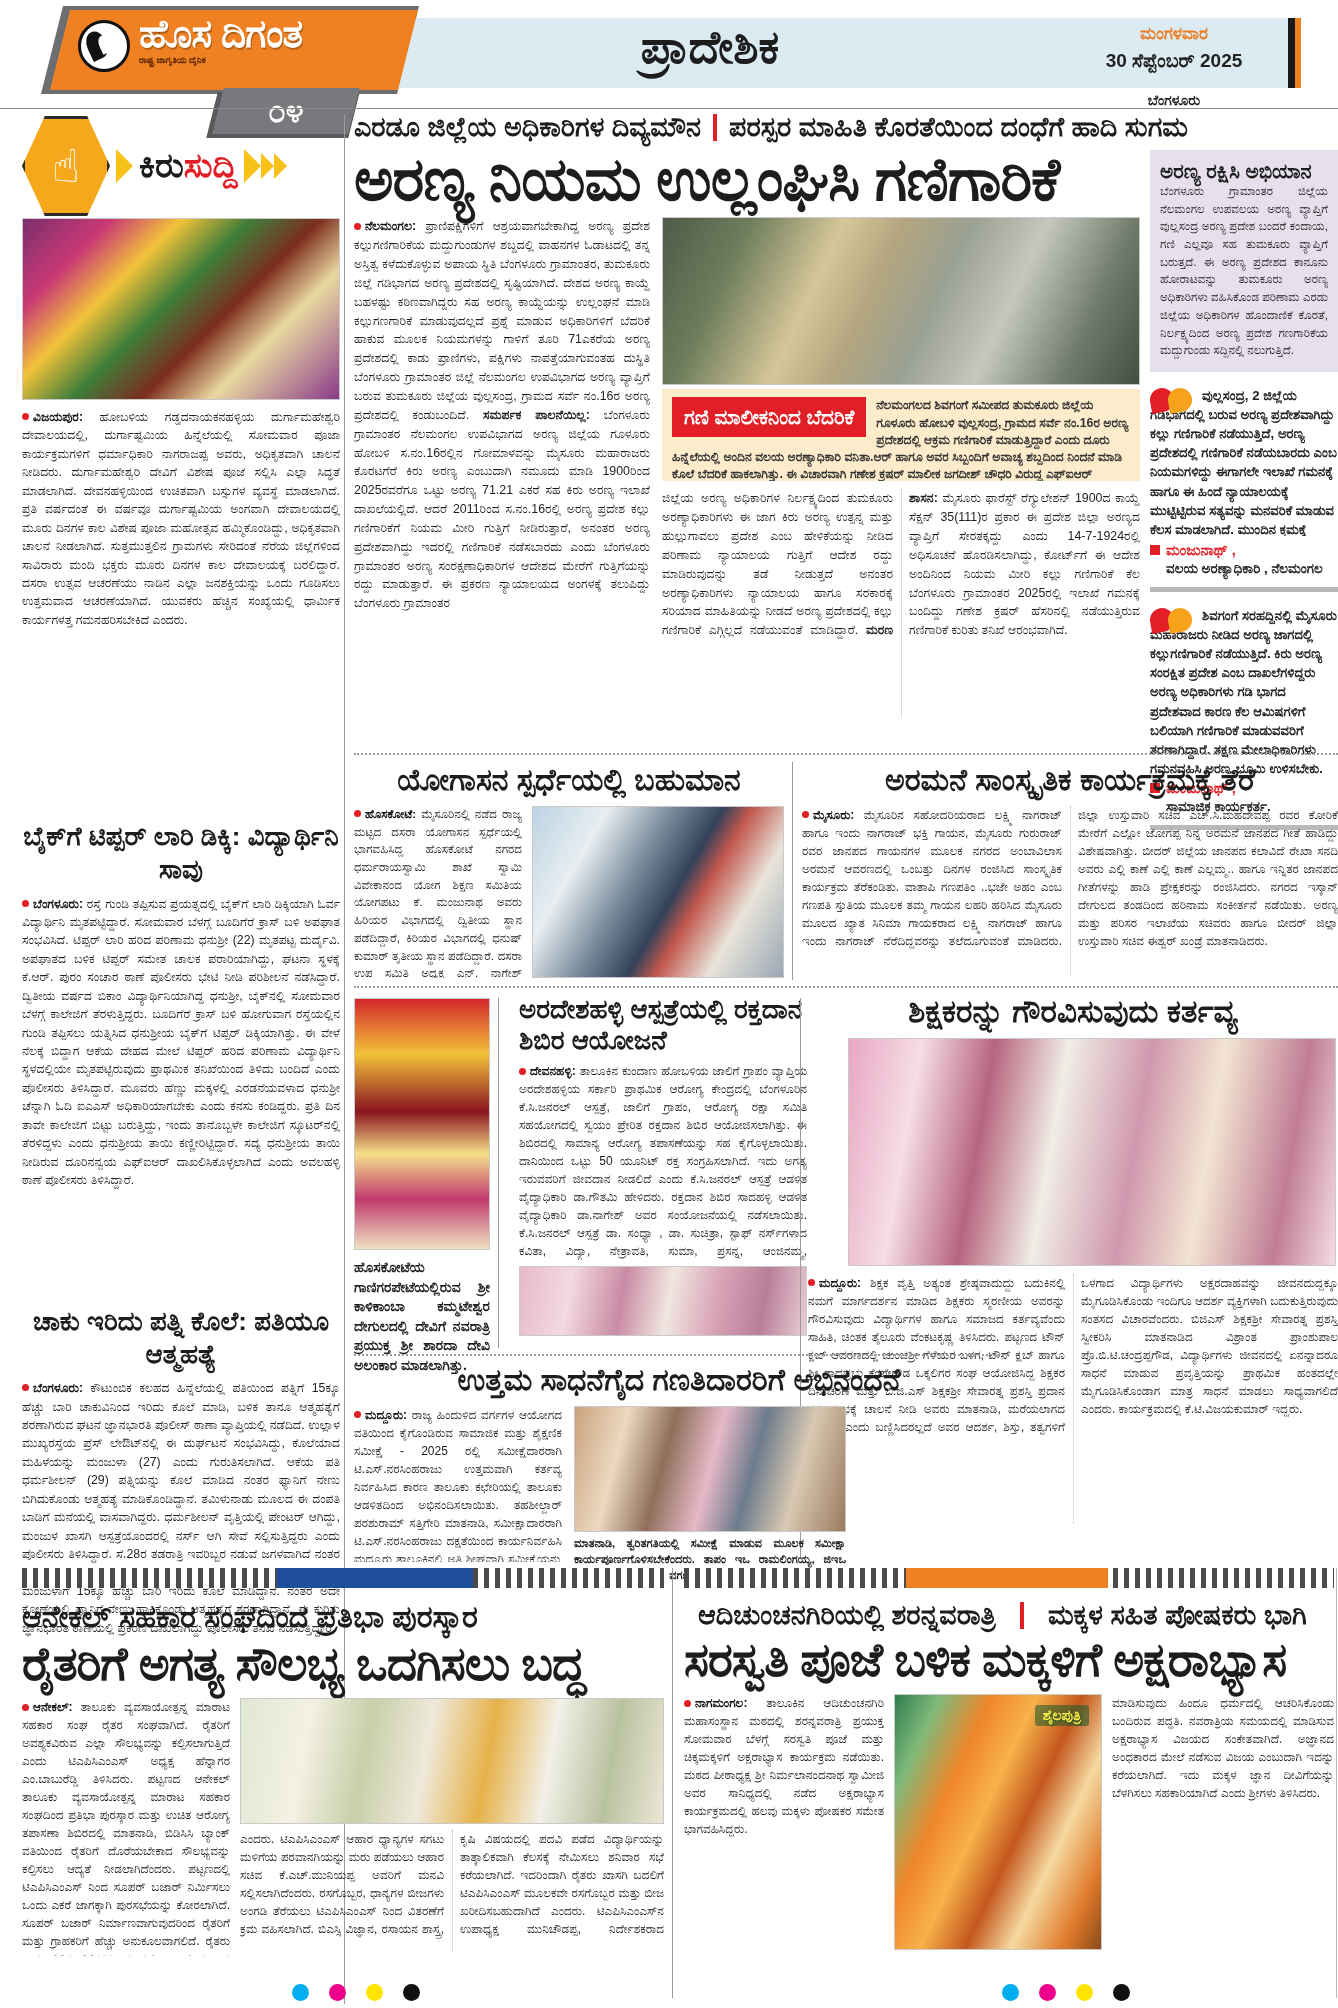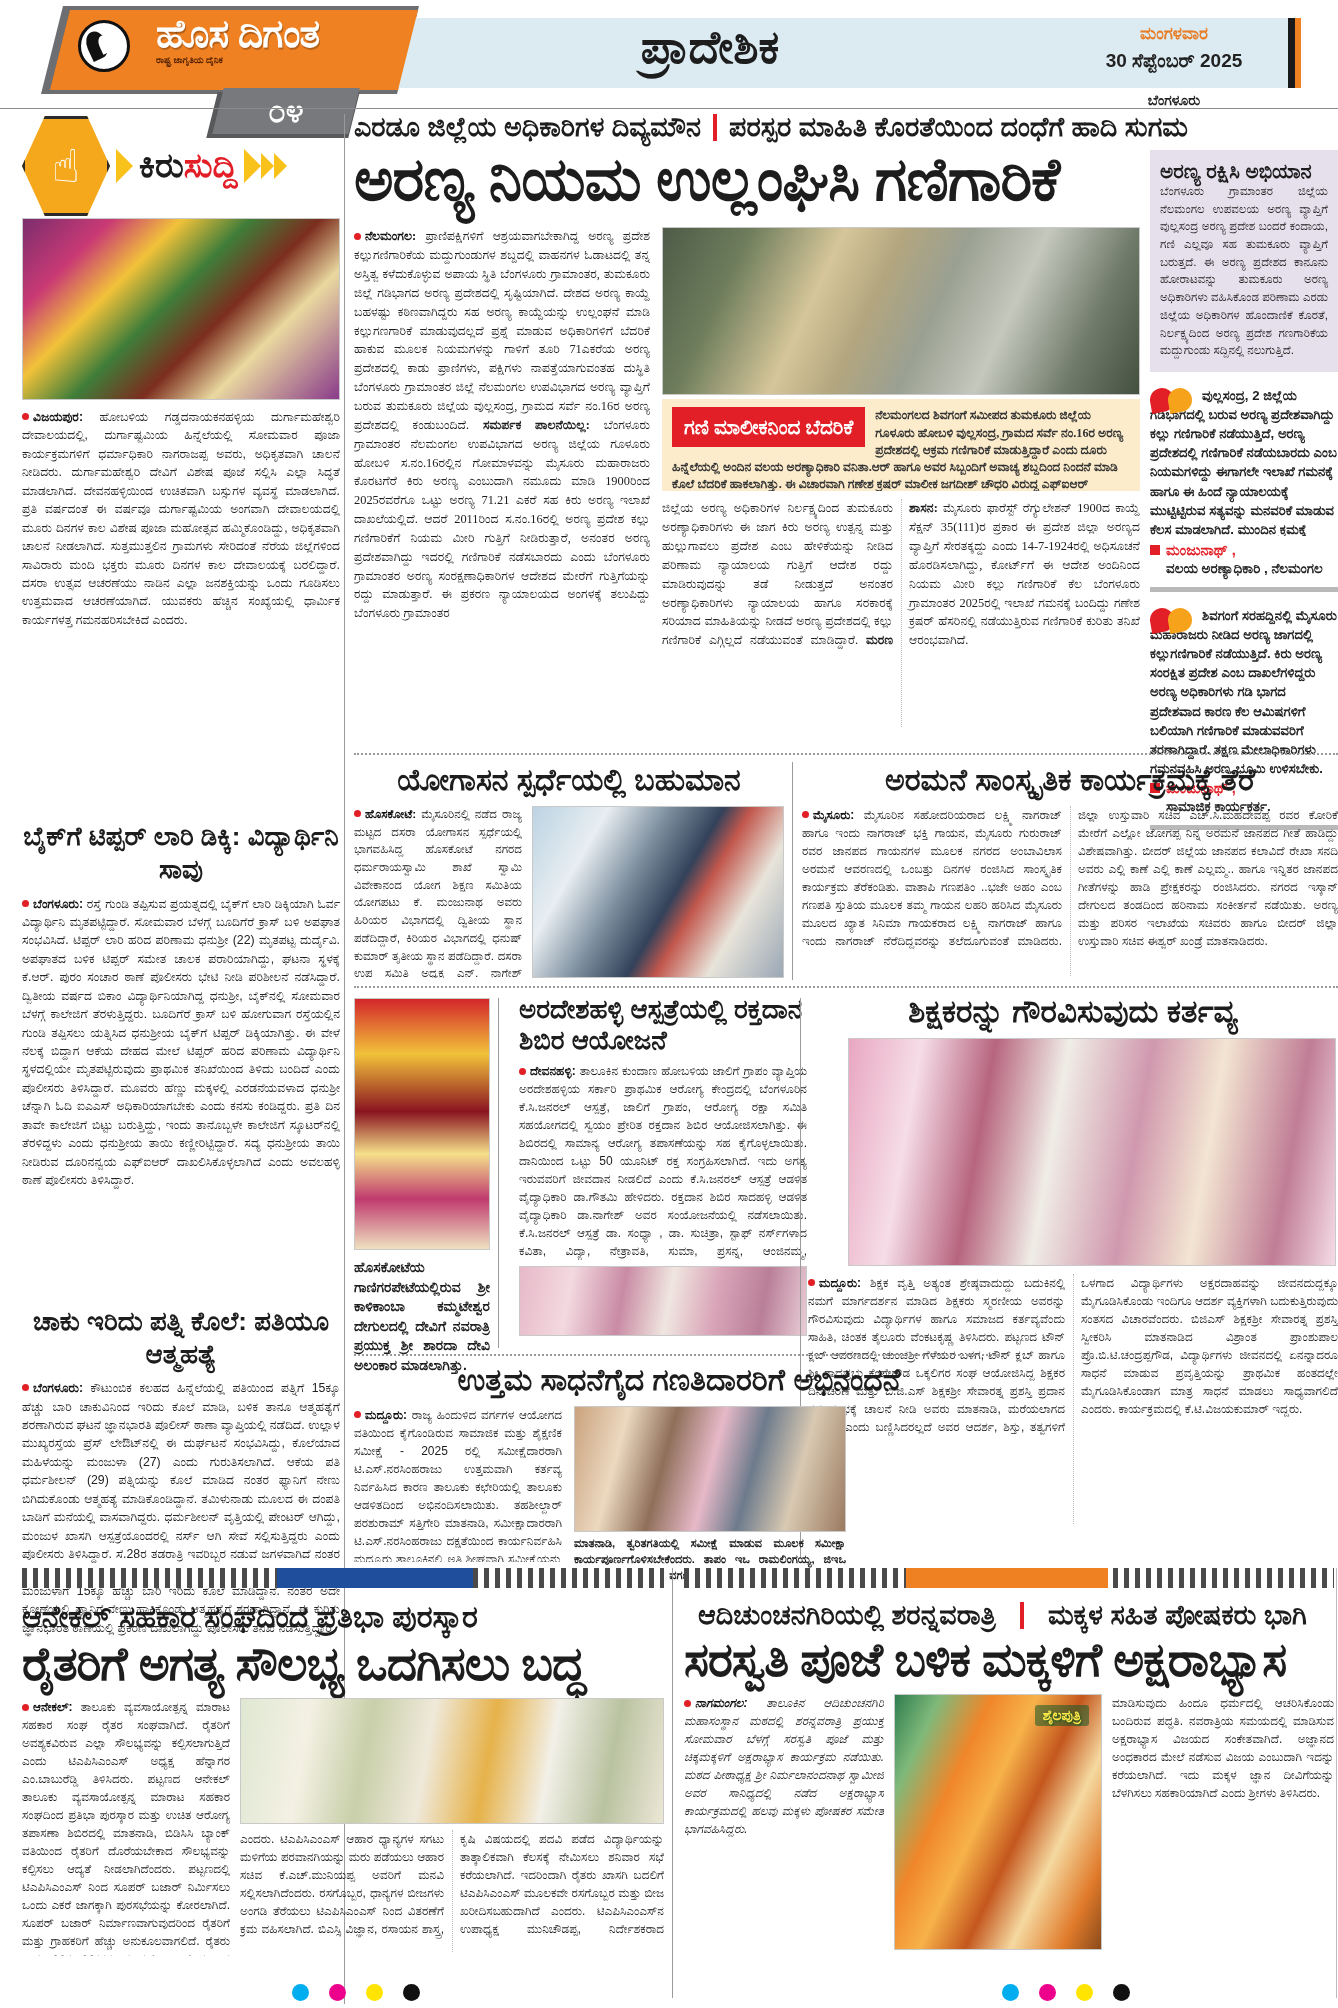--- a/index.html
+++ b/index.html
@@ -11,7 +11,7 @@
   
   .mast-shadow{left:52px;top:6px;width:356px;height:88px;background:#6d6e71;transform:skewX(-14deg);}
   .mast-orange{left:60px;top:10px;width:348px;height:80px;background:#f08122;transform:skewX(-14deg);}
-  .mast-inner{left:78px;top:14px;width:320px;height:76px;display:flex;align-items:flex-start;gap:26px;}
+  .mast-inner{left:78px;top:14px;width:320px;height:76px;display:flex;align-items:flex-start;gap:9px;}
   .bird{width:46px;height:46px;border-radius:50%;background:#fff;border:3px solid #111;position:relative;margin-top:6px;flex:0 0 auto;}
   .bird::before{content:"";position:absolute;width:20px;height:28px;left:6px;top:8px;background:#111;border-radius:60% 60% 60% 0;transform:rotate(-25deg);}
   .bird::after{content:"";position:absolute;width:12px;height:18px;left:18px;top:12px;background:#fff;border-radius:60% 60% 60% 0;transform:rotate(-25deg);}

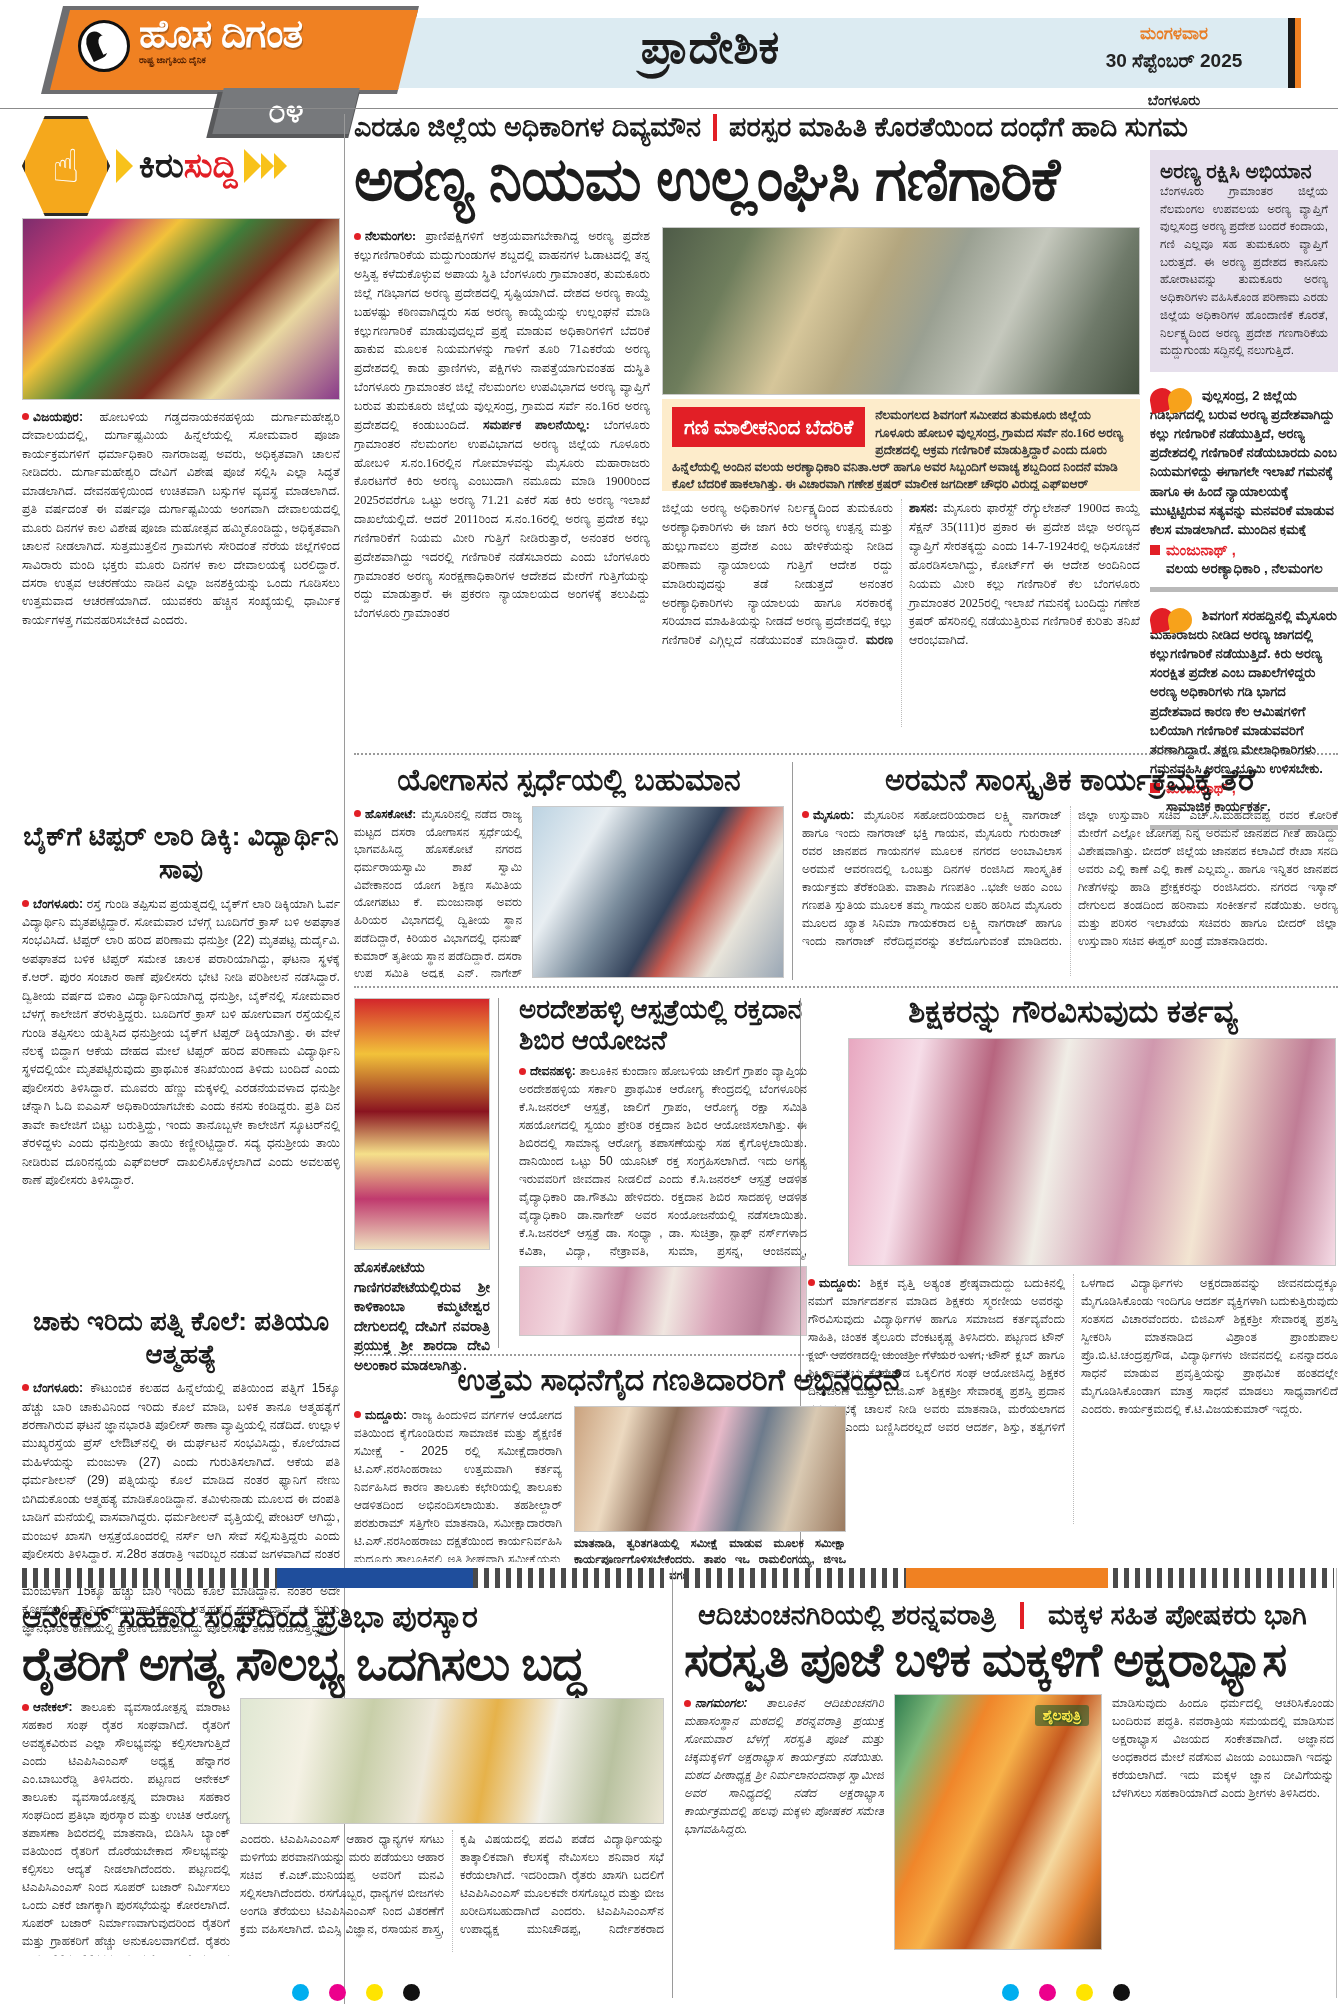--- a/index.html
+++ b/index.html
@@ -60,7 +60,7 @@
   .kicker{display:flex;align-items:center;gap:12px;font-size:27px;font-weight:800;white-space:nowrap;}
   .redbar{width:4px;height:27px;background:#e21f26;flex:0 0 auto;}
   .lead-h{font-size:60px;font-weight:900;line-height:1.04;letter-spacing:-1px;margin-top:6px;}
-  .lead-wrap{position:relative;height:505px;margin-top:16px;font-family:Liberation Serif, serif;}
+  .lead-wrap{position:relative;height:505px;margin-top:6px;}
   .lead-c1{position:absolute;left:0;top:0;width:296px;height:500px;font-size:12.4px;line-height:1.52;}
   .subhead{font-weight:800;}
   .lead-photo{position:absolute;left:308px;top:0;width:478px;height:168px;}

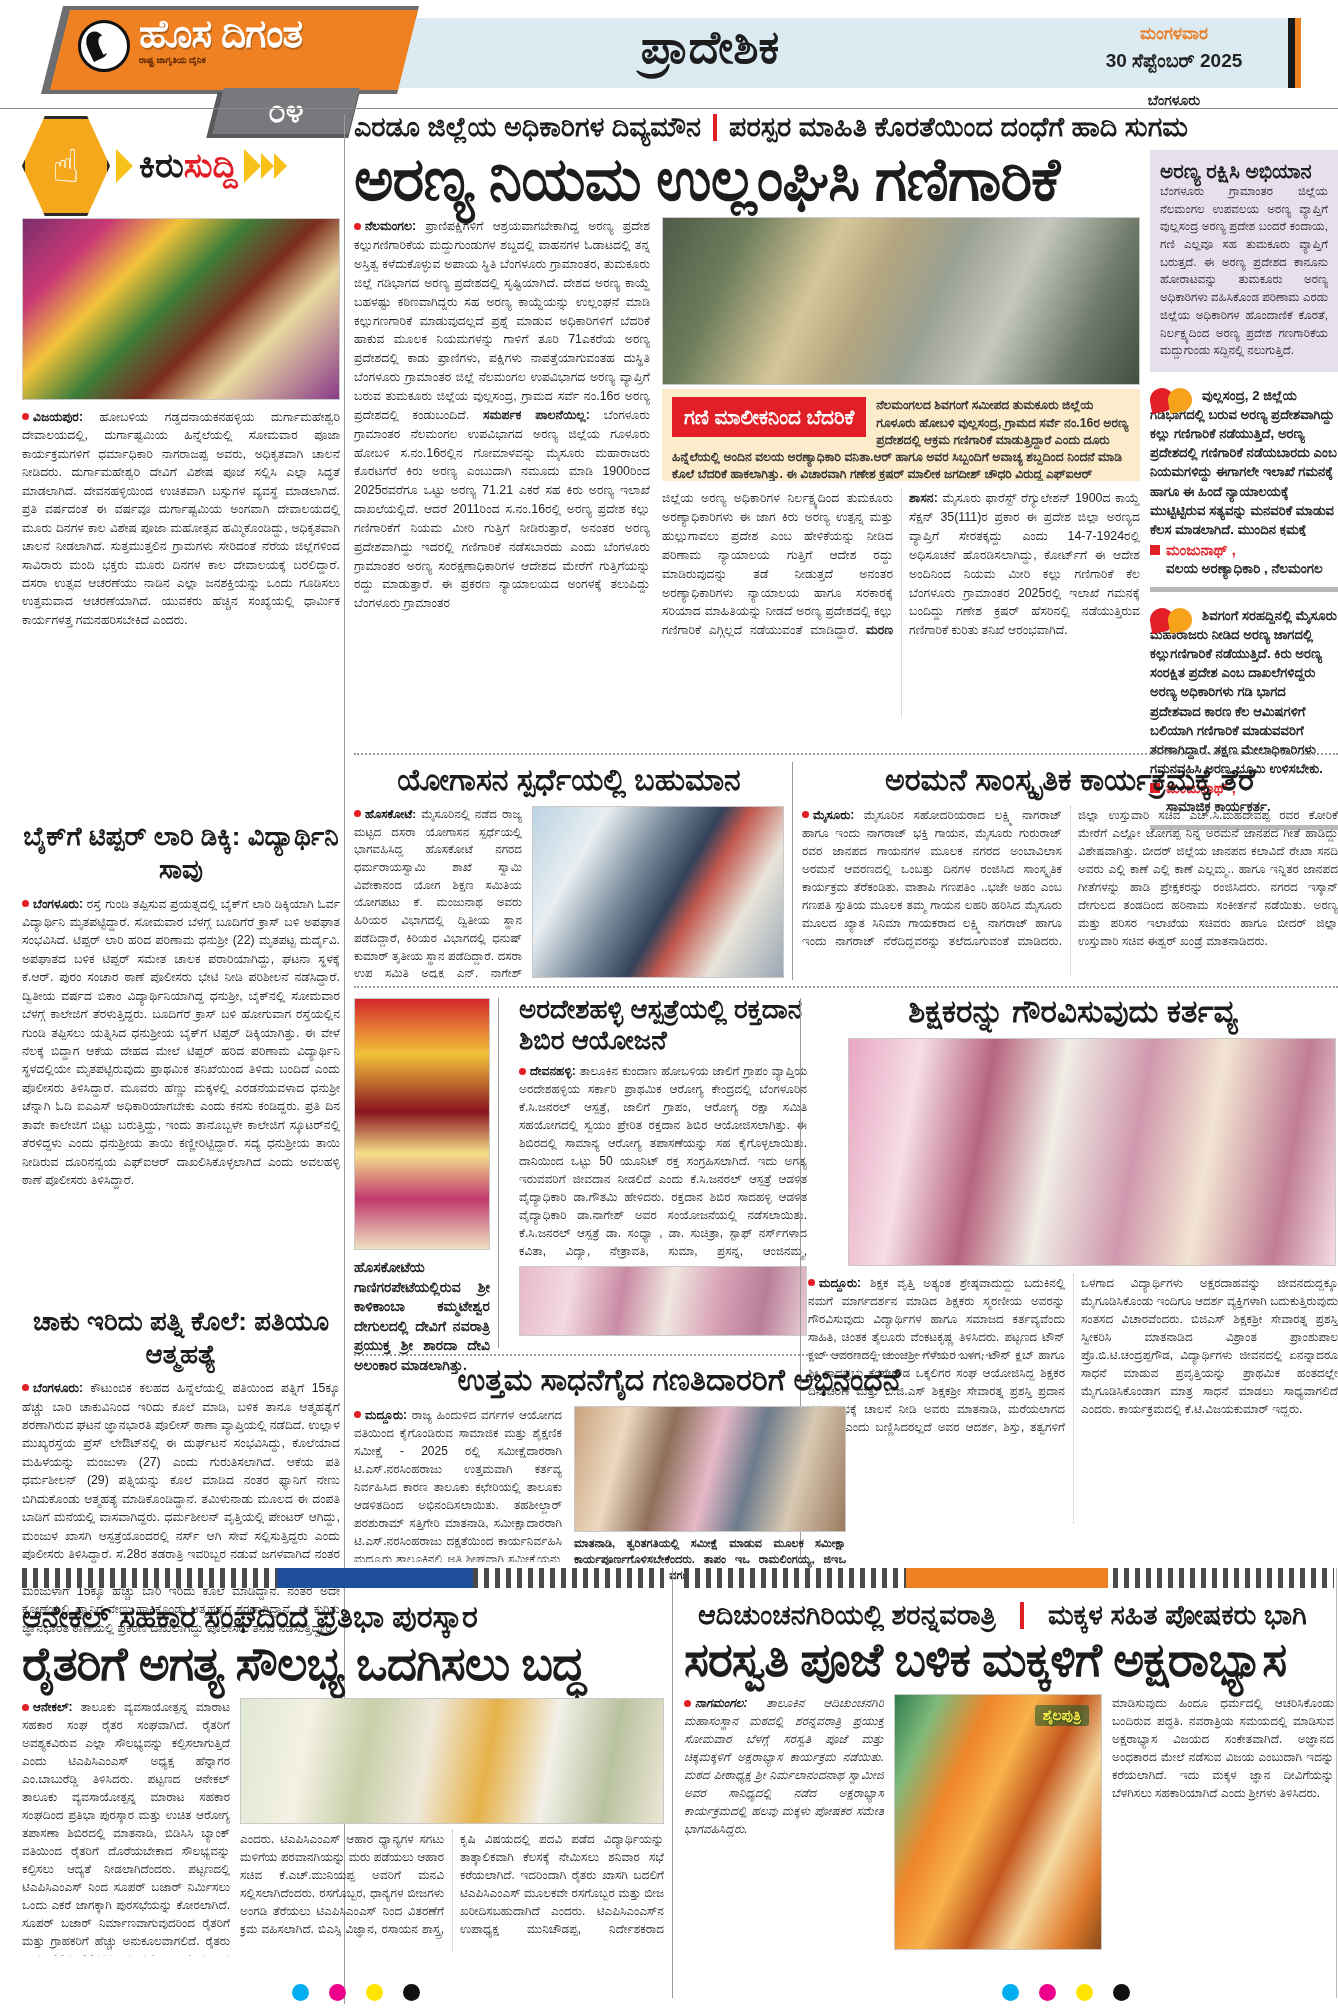--- a/index.html
+++ b/index.html
@@ -320,7 +320,7 @@
     </div>
     <div class="bot-h">ಸರಸ್ವತಿ ಪೂಜೆ ಬಳಿಕ ಮಕ್ಕಳಿಗೆ ಅಕ್ಷರಾಭ್ಯಾಸ</div>
     <div style="display:flex;gap:10px;margin-top:10px;">
-      <div class="body12 just clip" style="flex:0 0 200px;height:258px;font-style:italic;">
+      <div class="body12 just clip" style="flex:0 0 200px;height:258px;">
         <span class="dl">ನಾಗಮಂಗಲ:</span>
         <span>ತಾಲೂಕಿನ ಆದಿಚುಂಚನಗಿರಿ ಮಹಾಸಂಸ್ಥಾನ ಮಠದಲ್ಲಿ ಶರನ್ನವರಾತ್ರಿ ಪ್ರಯುಕ್ತ ಸೋಮವಾರ ಬೆಳಗ್ಗೆ ಸರಸ್ವತಿ ಪೂಜೆ ಮತ್ತು ಚಿಕ್ಕಮಕ್ಕಳಿಗೆ ಅಕ್ಷರಾಭ್ಯಾಸ ಕಾರ್ಯಕ್ರಮ ನಡೆಯಿತು. ಮಠದ ಪೀಠಾಧ್ಯಕ್ಷ ಶ್ರೀ ನಿರ್ಮಲಾನಂದನಾಥ ಸ್ವಾಮೀಜಿ ಅವರ ಸಾನಿಧ್ಯದಲ್ಲಿ ನಡೆದ ಅಕ್ಷರಾಭ್ಯಾಸ ಕಾರ್ಯಕ್ರಮದಲ್ಲಿ ಹಲವು ಮಕ್ಕಳು ಪೋಷಕರ ಸಮೇತ ಭಾಗವಹಿಸಿದ್ದರು.</span>
       </div>

